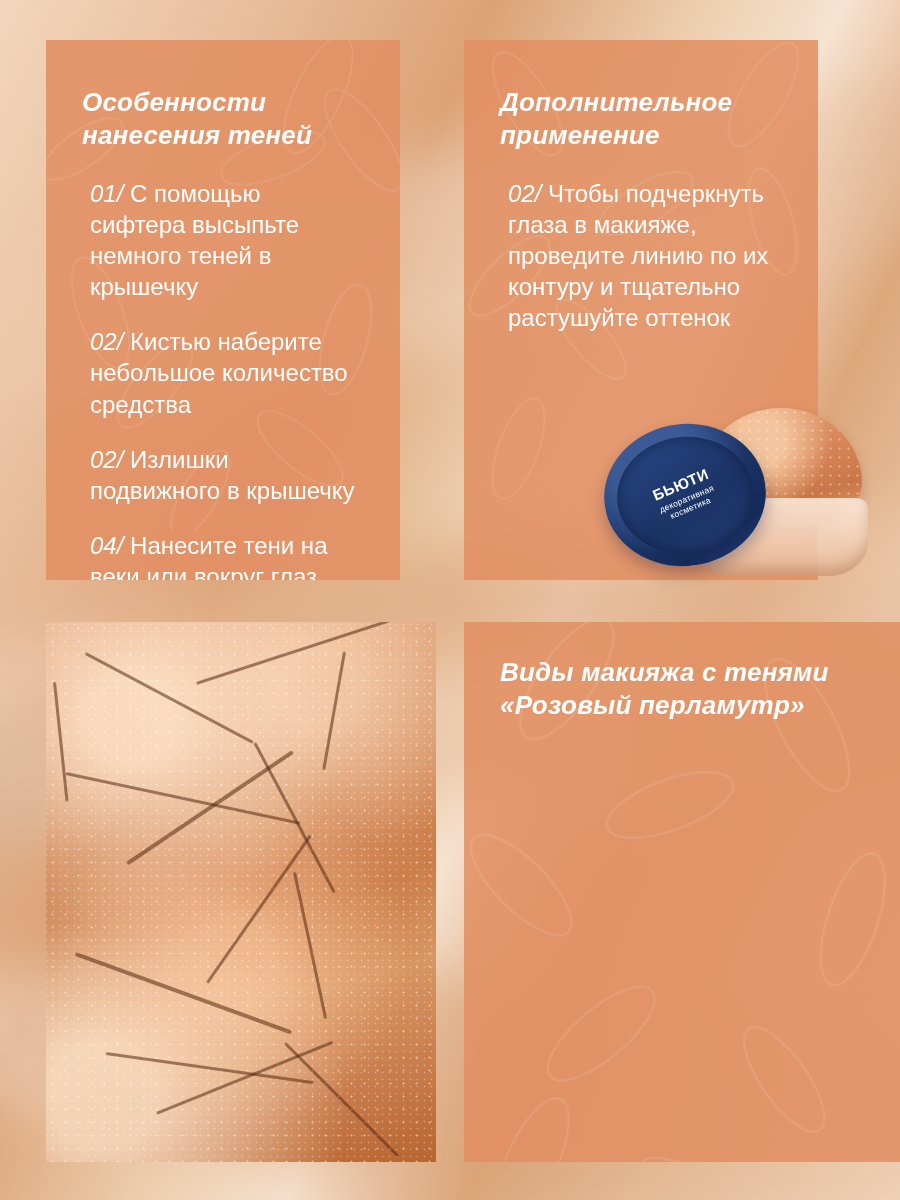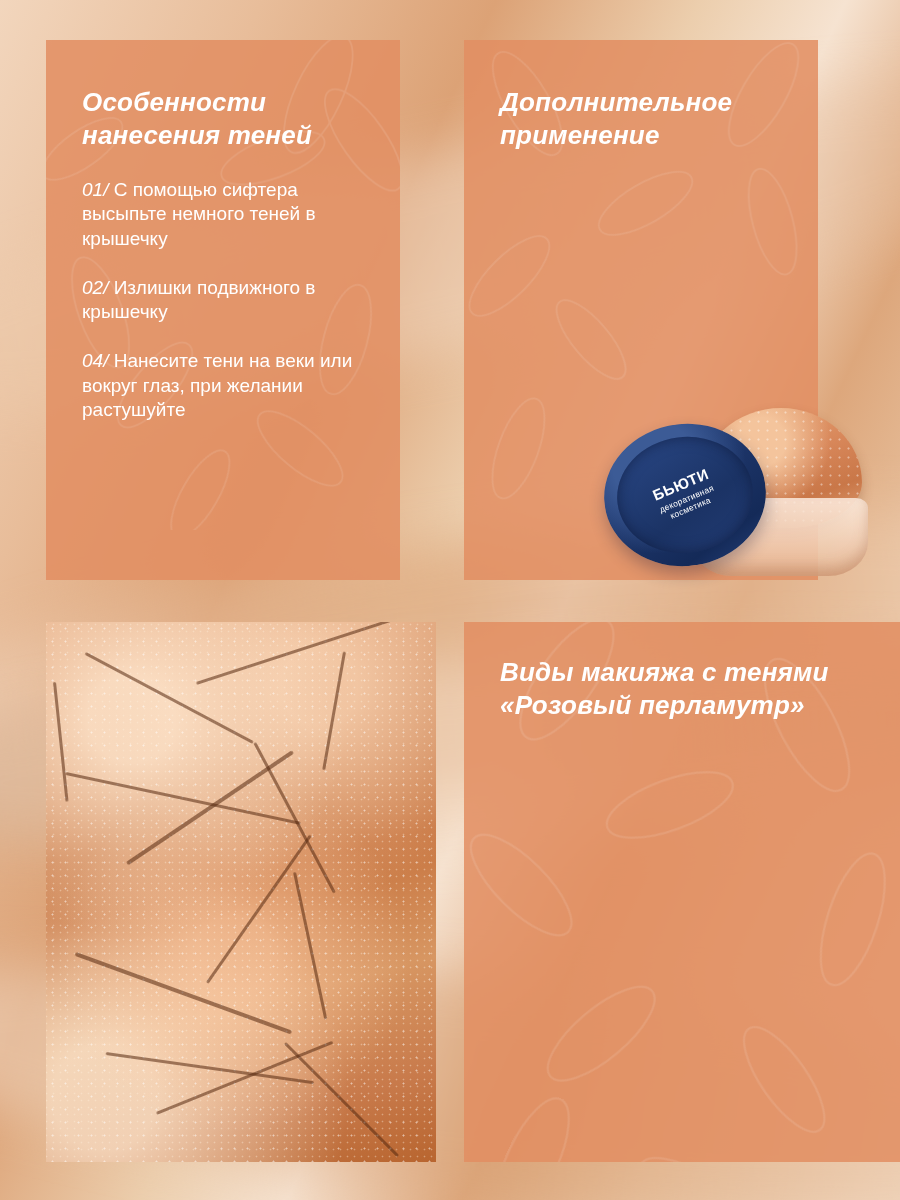--- a/index.html
+++ b/index.html
@@ -69,8 +69,9 @@
   }
   .item {
     margin-bottom: 24px;
-    font-size: 19px;
+    font-size: 24px;
     line-height: 1.30;
+    margin-left: 8px;
   }
   .item:last-child { margin-bottom: 0; }
   .num {

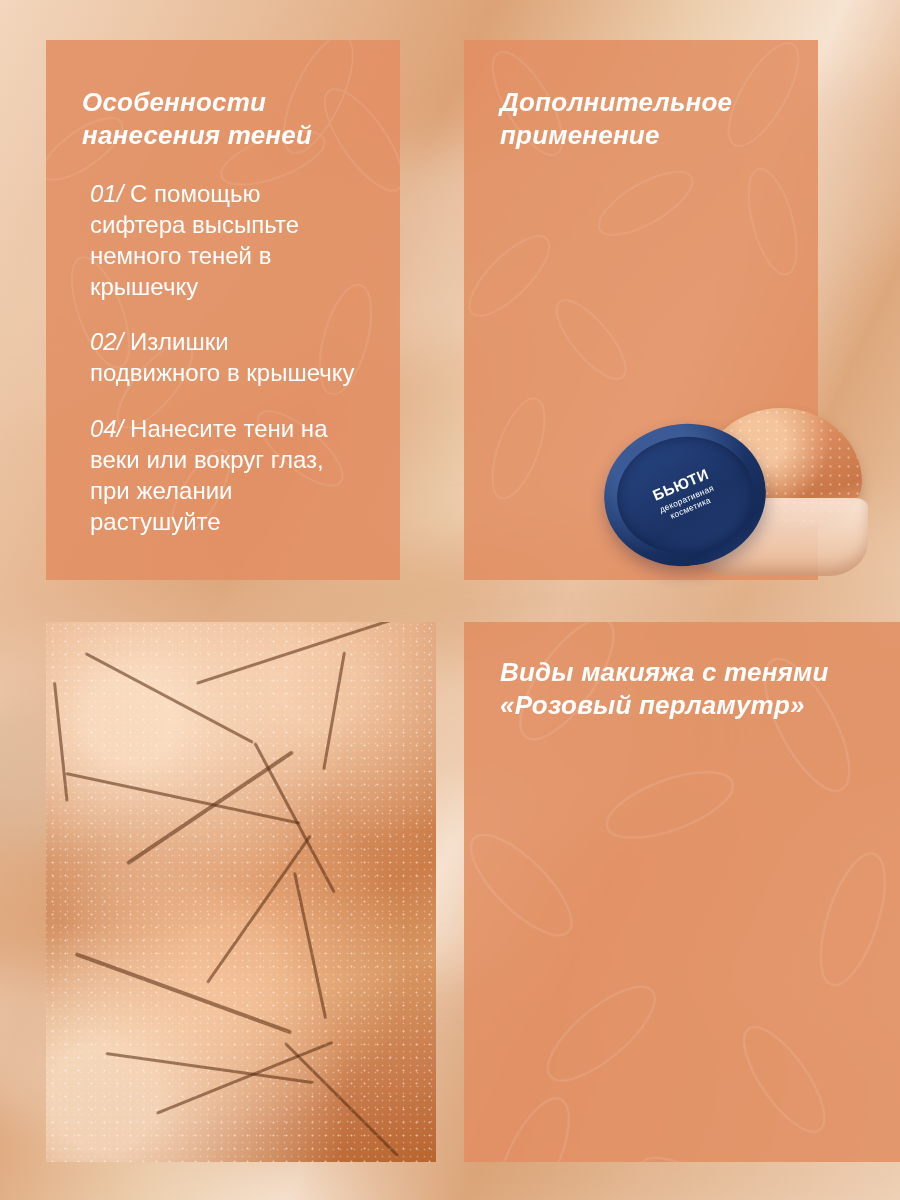--- a/index.html
+++ b/index.html
@@ -264,6 +264,10 @@
         <span style="white-space:pre-line">Дополнительное
 применение</span>
       </h2>
+      <div class="item">
+        <span class="num">02/</span>
+        <span class="txt">Чтобы подчеркнуть глаза в макияже, проведите линию по их контуру и тщательно растушуйте оттенок</span>
+      </div>
     </div>
   </div>
 

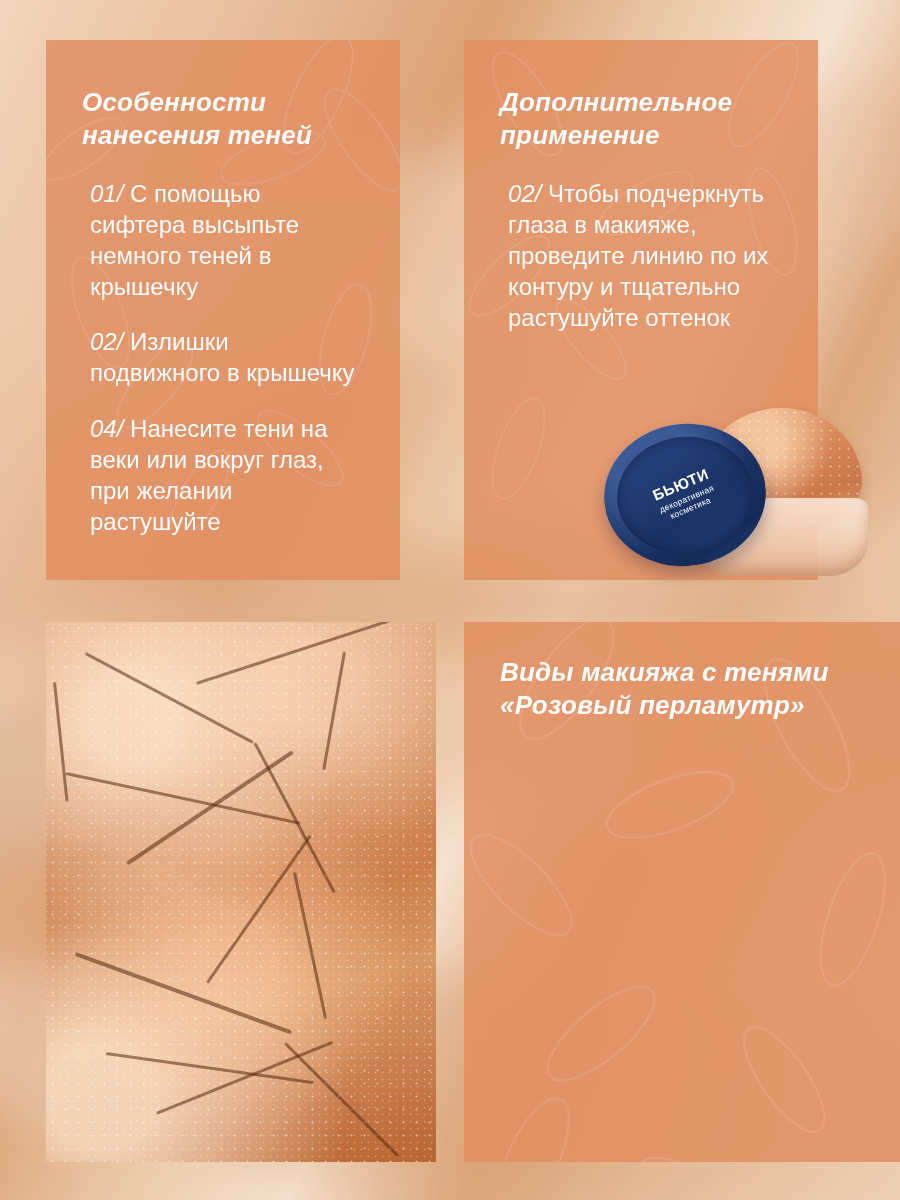--- a/index.html
+++ b/index.html
@@ -234,6 +234,10 @@
       <div class="item">
         <span class="num">01/</span>
         <span class="txt">С помощью сифтера высыпьте немного теней в крышечку</span>
+      </div>
+      <div class="item">
+        <span class="num">02/</span>
+        <span class="txt">Кистью наберите небольшое количество средства</span>
       </div>
       <div class="item">
         <span class="num">02/</span>

